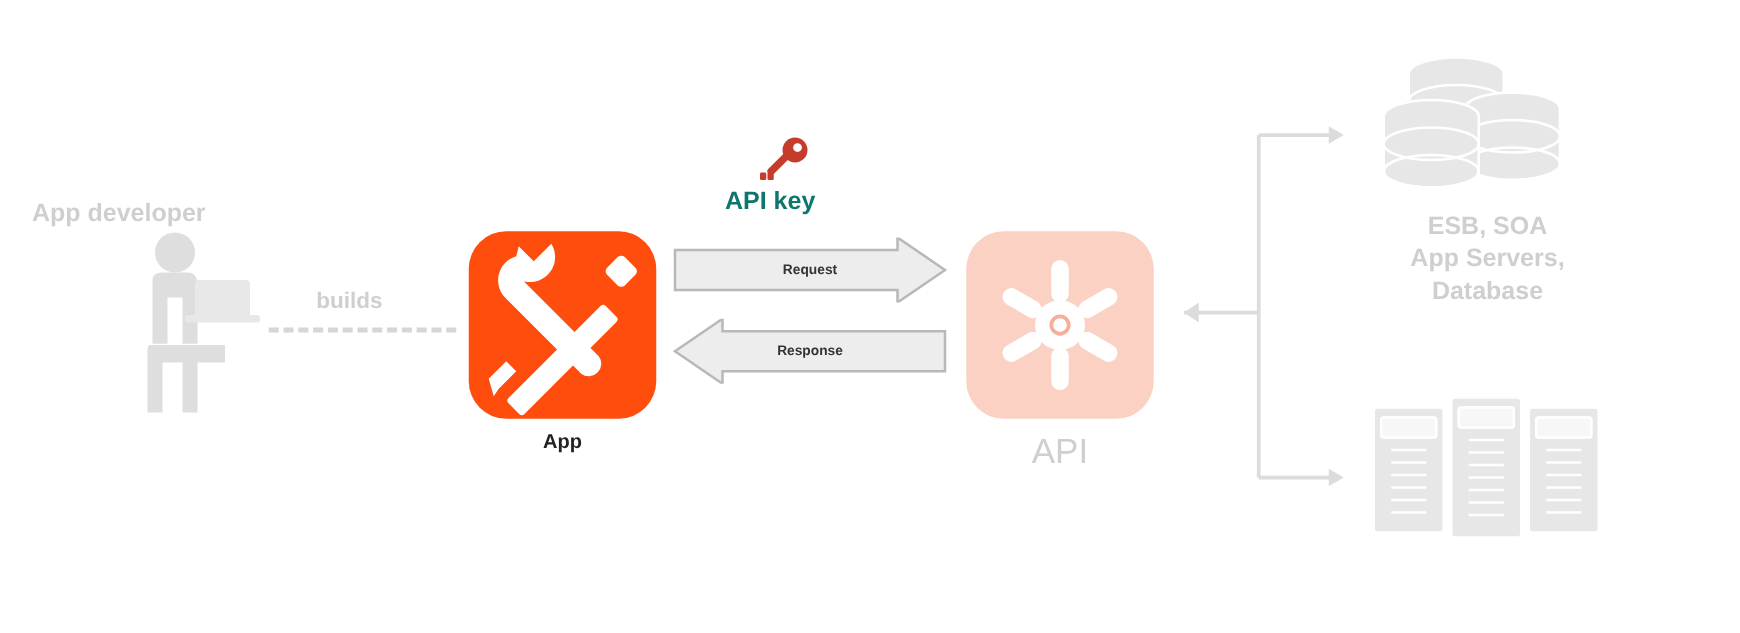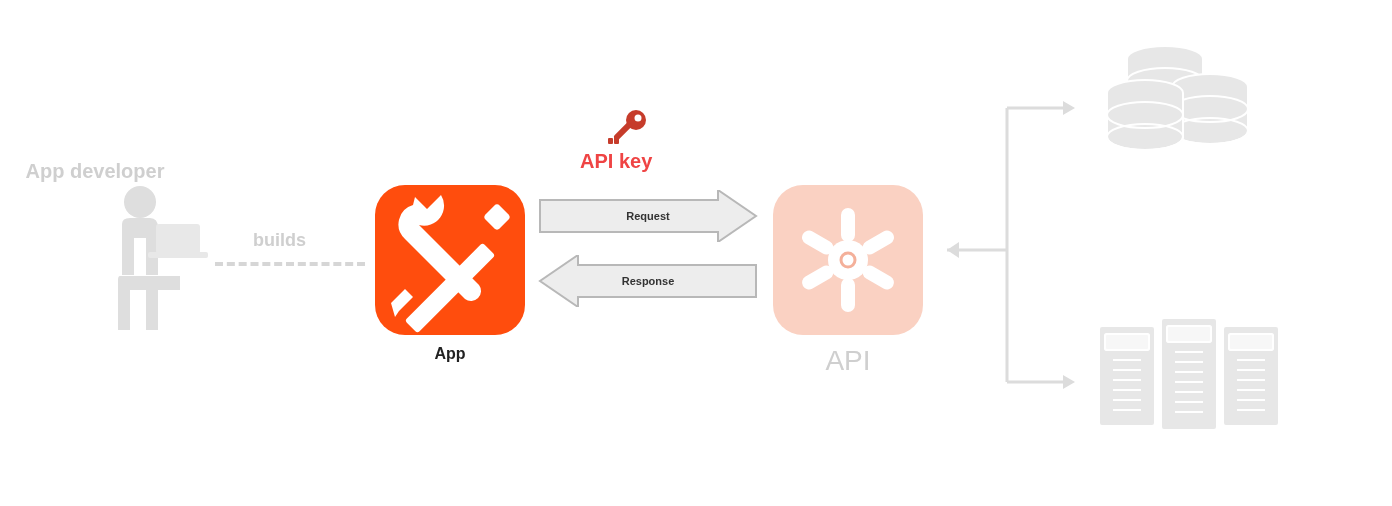--- a/index.html
+++ b/index.html
@@ -82,7 +82,7 @@
       top: 150px;
       font-size: 20px;
       font-weight: 700;
-      color: #ef4444;
+      color: #0f766e;
     }
 
     

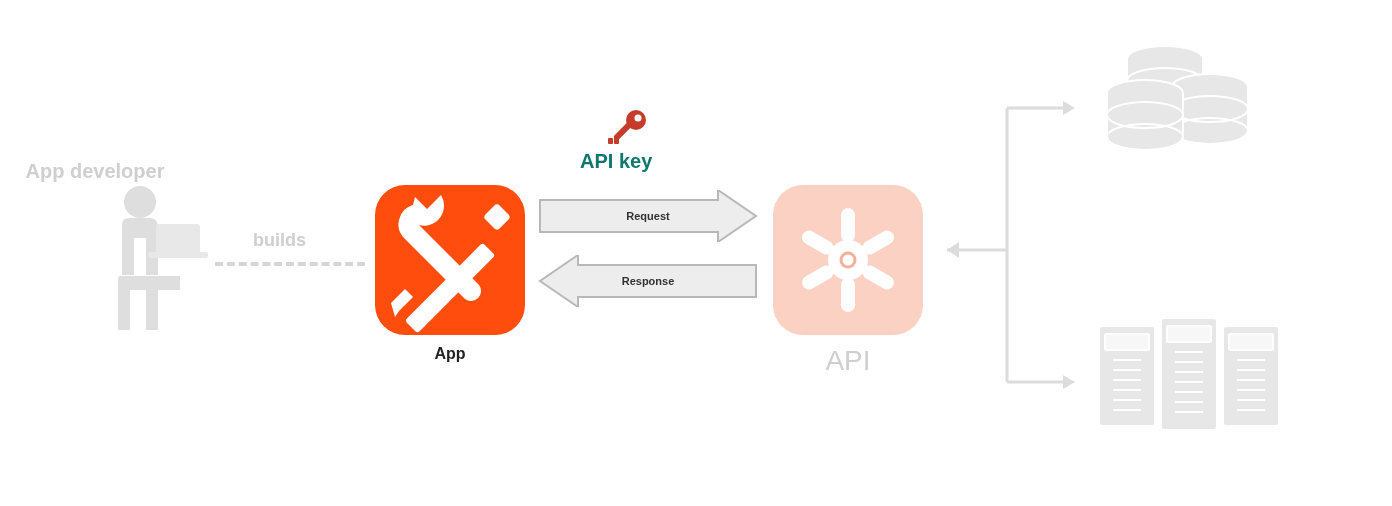--- a/index.html
+++ b/index.html
@@ -315,6 +315,9 @@
       </g>
     </svg>
   </div>
+  <div class="backend-text" style="white-space: pre-line;">ESB, SOA
+App Servers,
+Database</div>
 
   <div class="servers">
     <svg width="190" height="120" viewBox="0 0 190 120">

